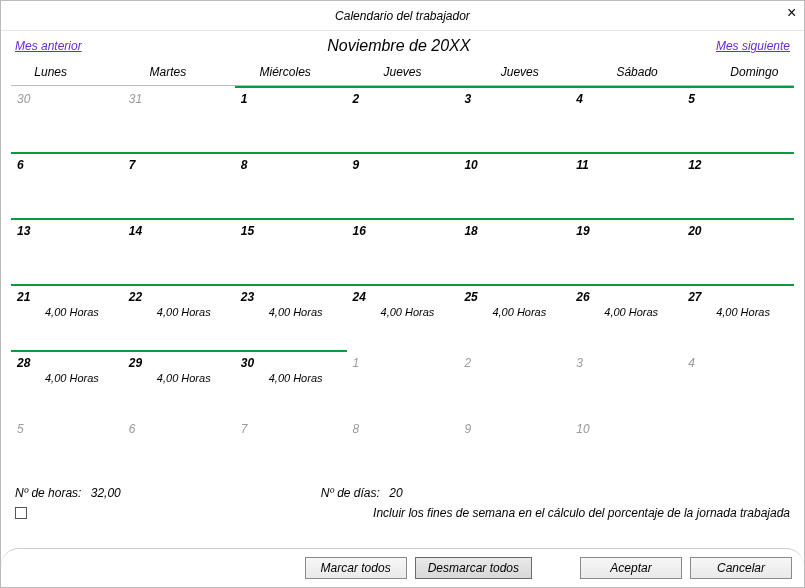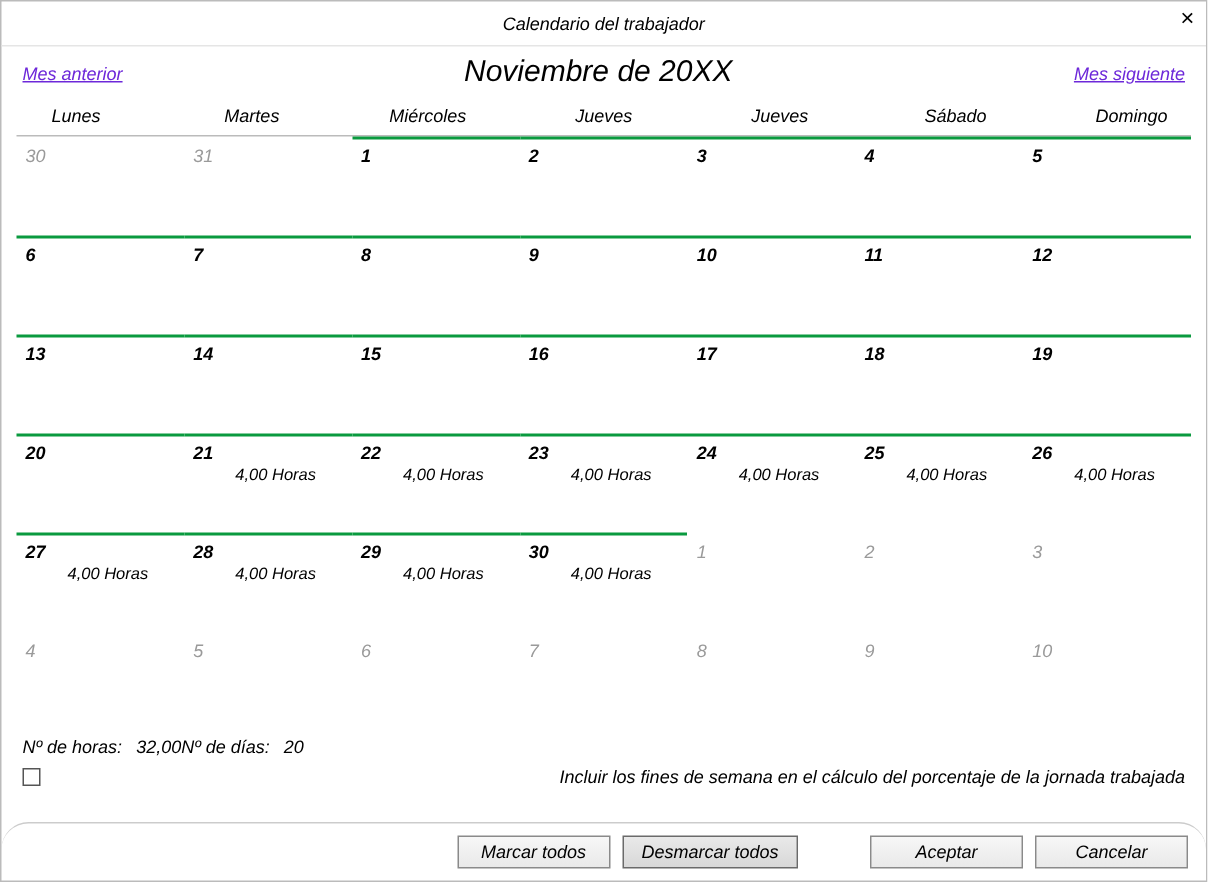--- a/index.html
+++ b/index.html
@@ -54,7 +54,7 @@
     cursor: default;
   }
   .navrow .month {
-    font-size: 20px;
+    font-size: 16px;
     font-weight: 400;
   }
   .header-row {

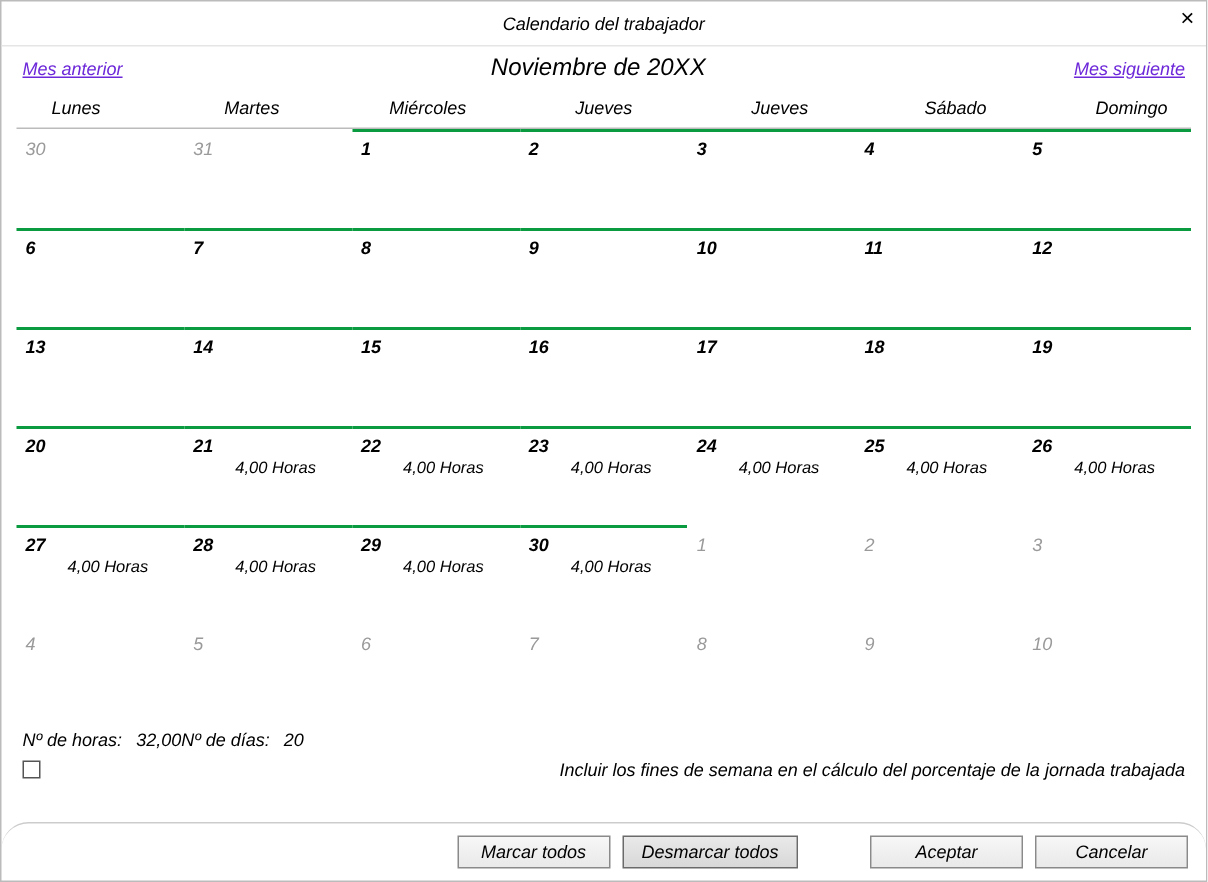--- a/index.html
+++ b/index.html
@@ -227,9 +227,6 @@
         <div class="daynum">16</div>
       </div>
       <div class="cell in-month">
-        <div class="daynum">17</div>
-      </div>
-      <div class="cell in-month">
         <div class="daynum">18</div>
       </div>
       <div class="cell in-month">

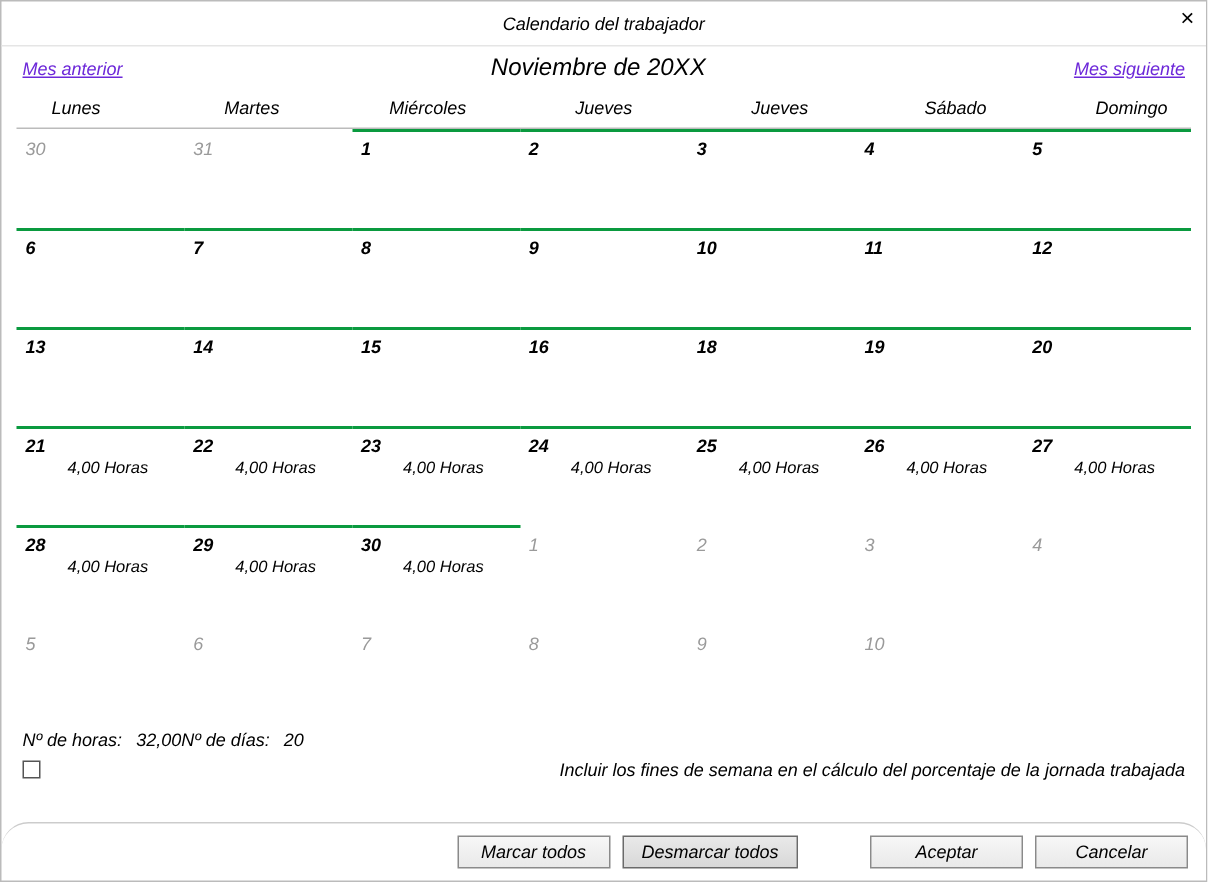--- a/index.html
+++ b/index.html
@@ -95,6 +95,7 @@
   }
   .summary {
     display: flex;
+    gap: 200px;
     padding: 4px 14px 4px 14px;
     align-items: center;
   }

